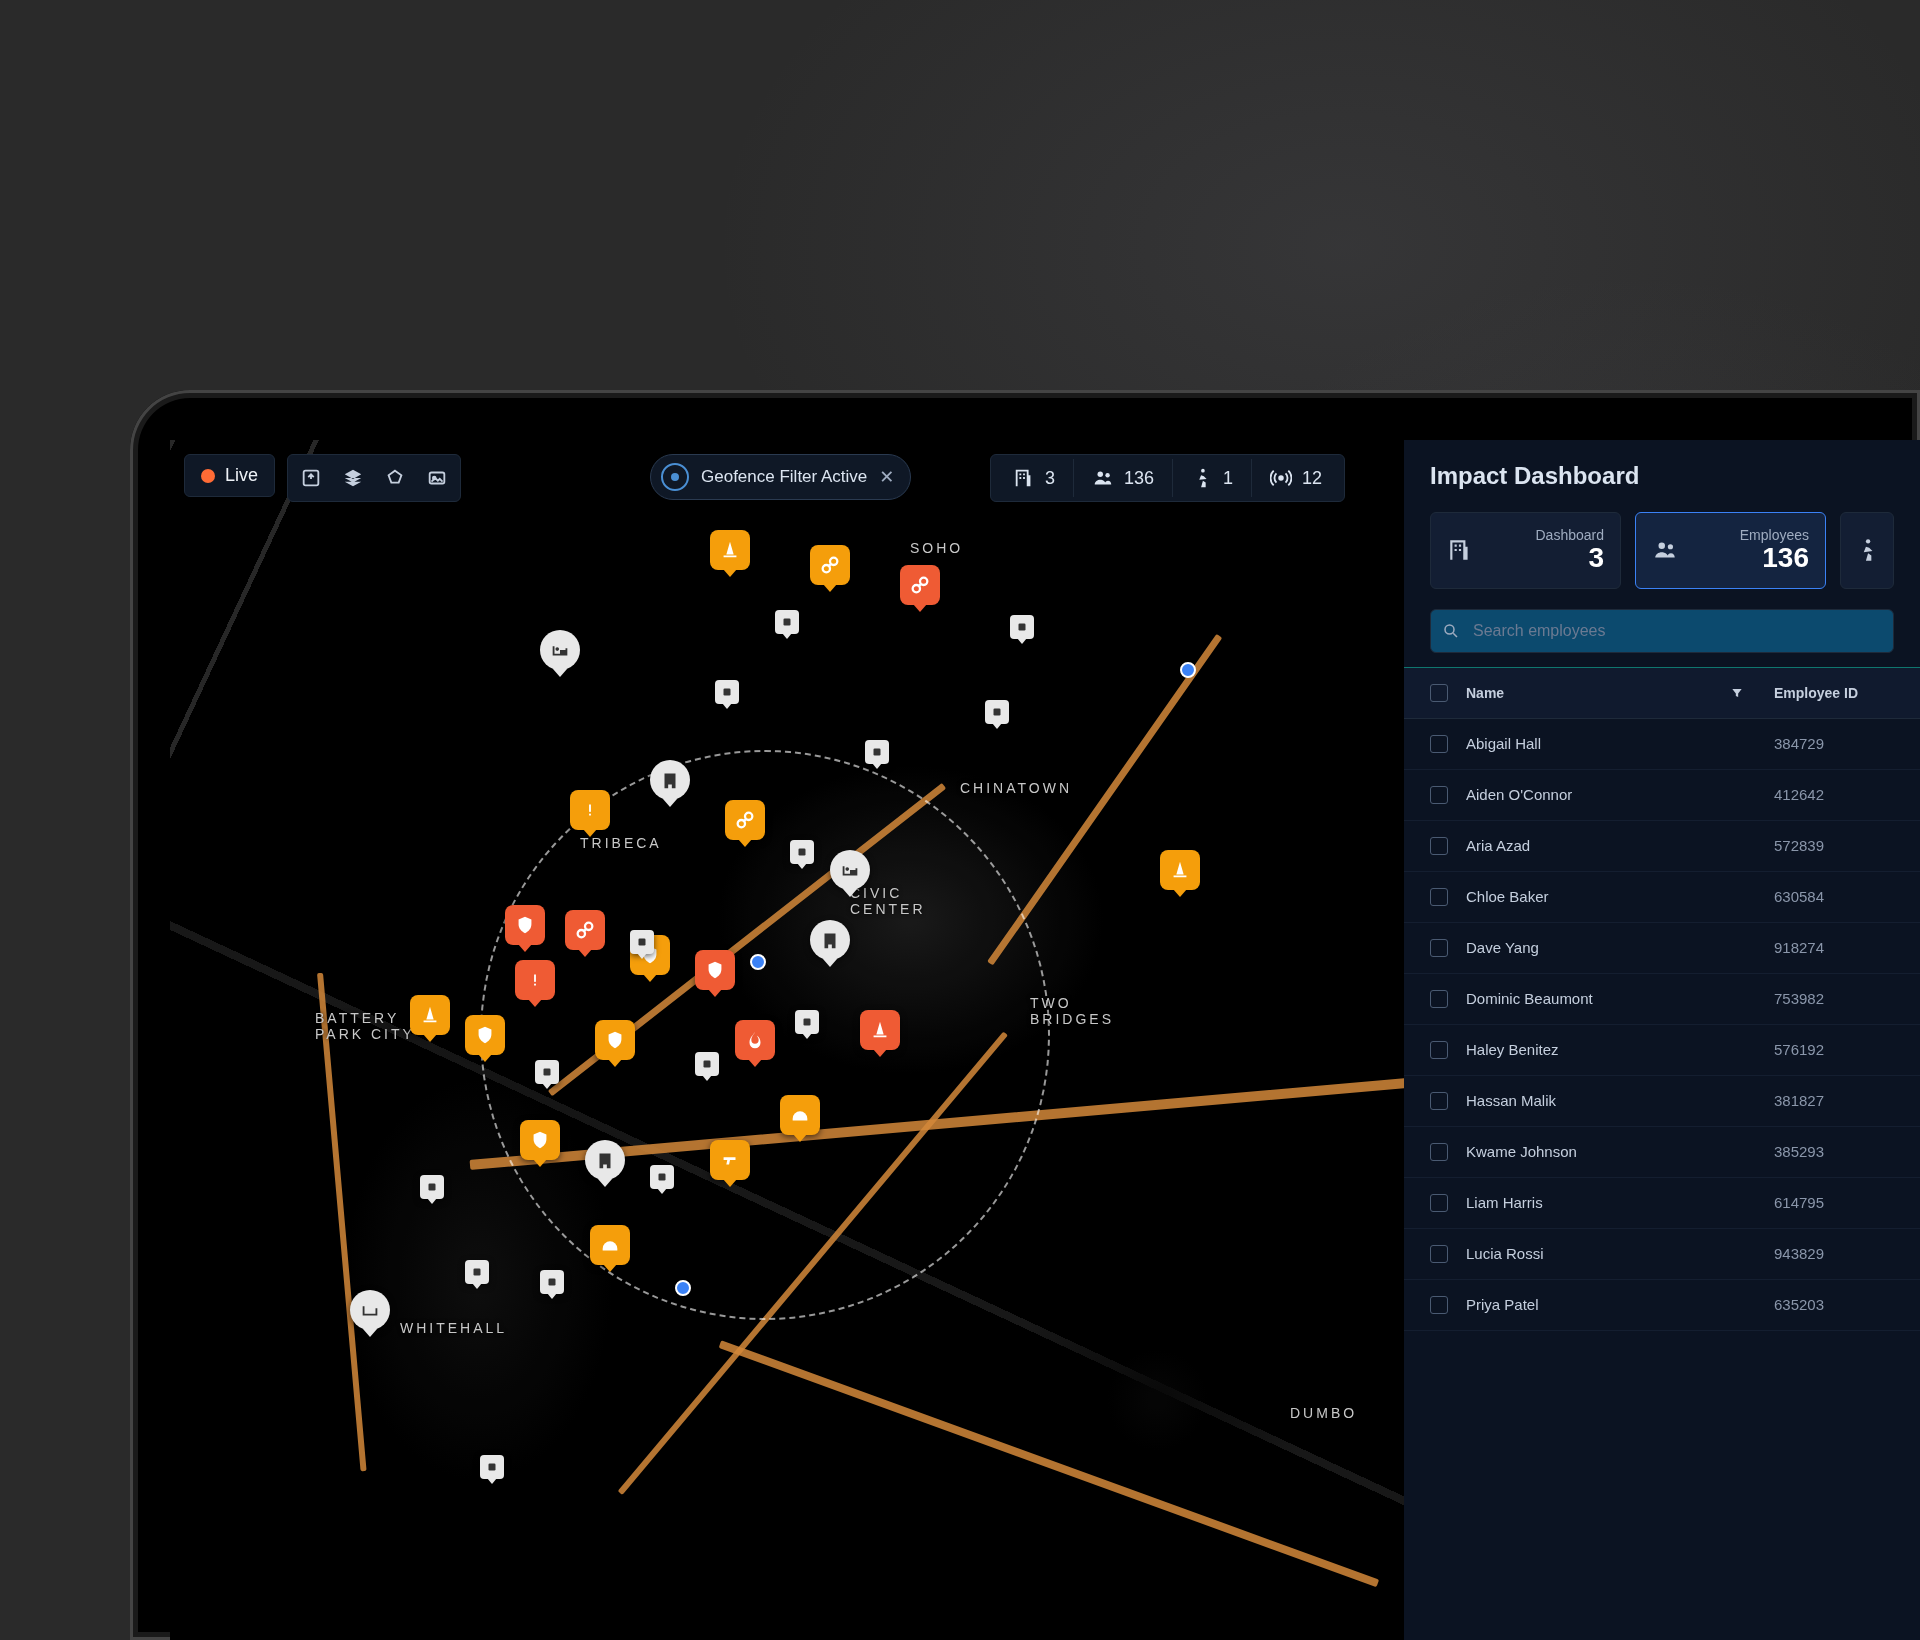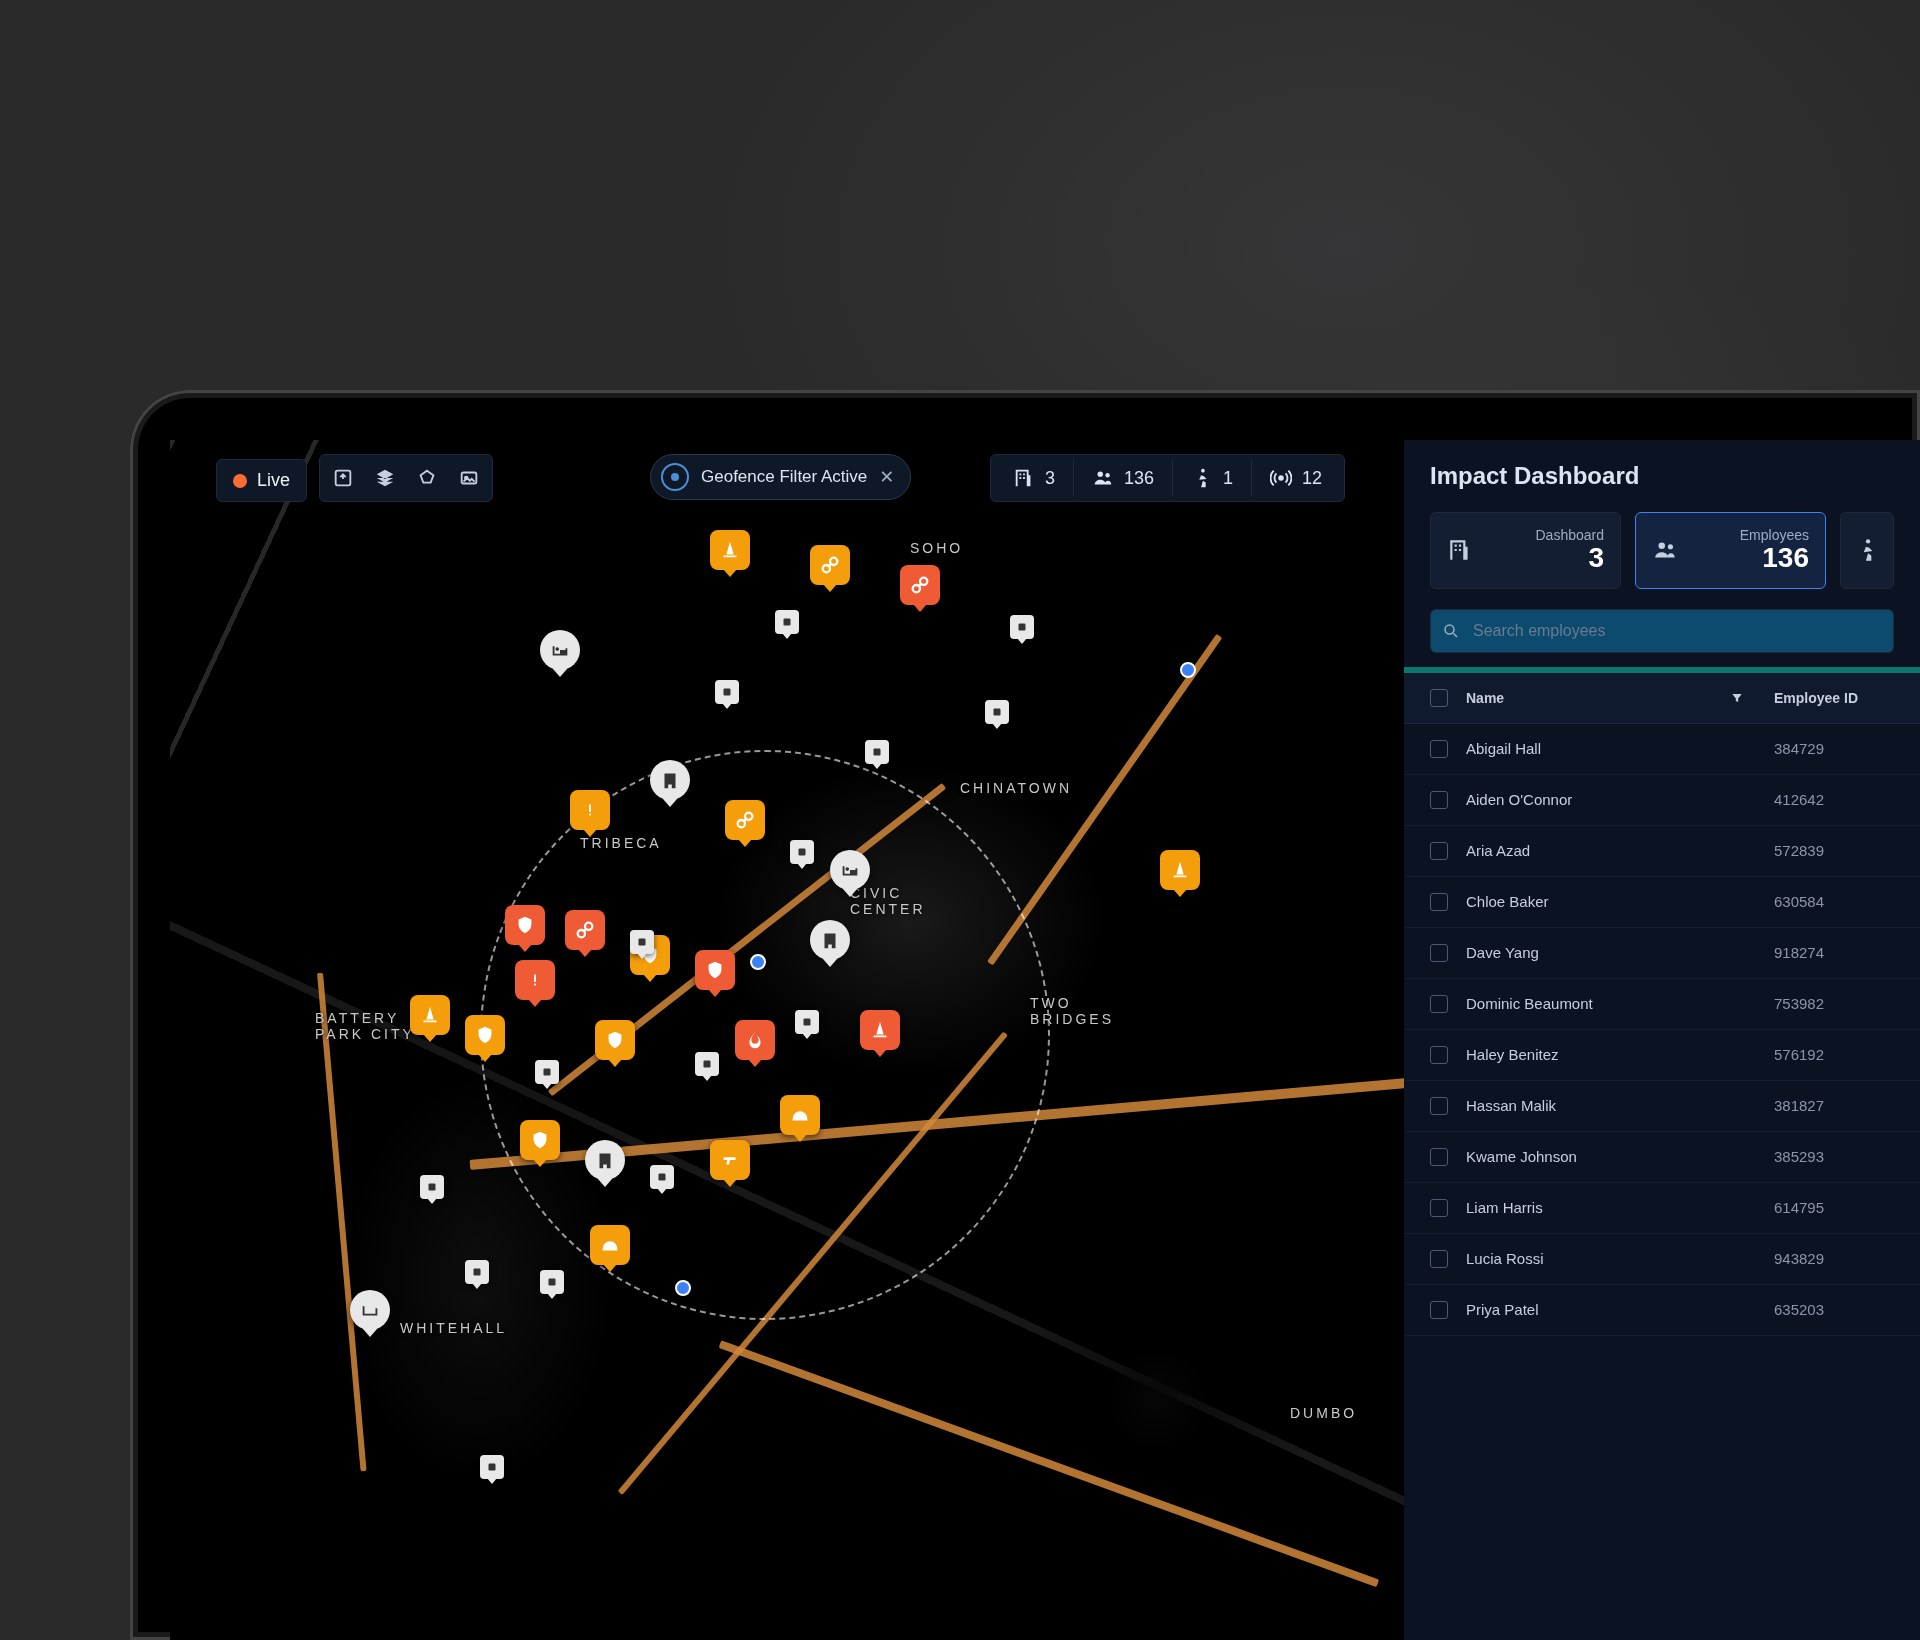--- a/index.html
+++ b/index.html
@@ -118,9 +118,8 @@
   top: 14px; left: 14px;
   display: flex;
   gap: 12px;
-  align-items: flex-end;
+  align-items: flex-start;
   z-index: 100;
-  margin-left: 32px;
 }
 .live-chip {
   display: flex; align-items: center; gap: 10px;

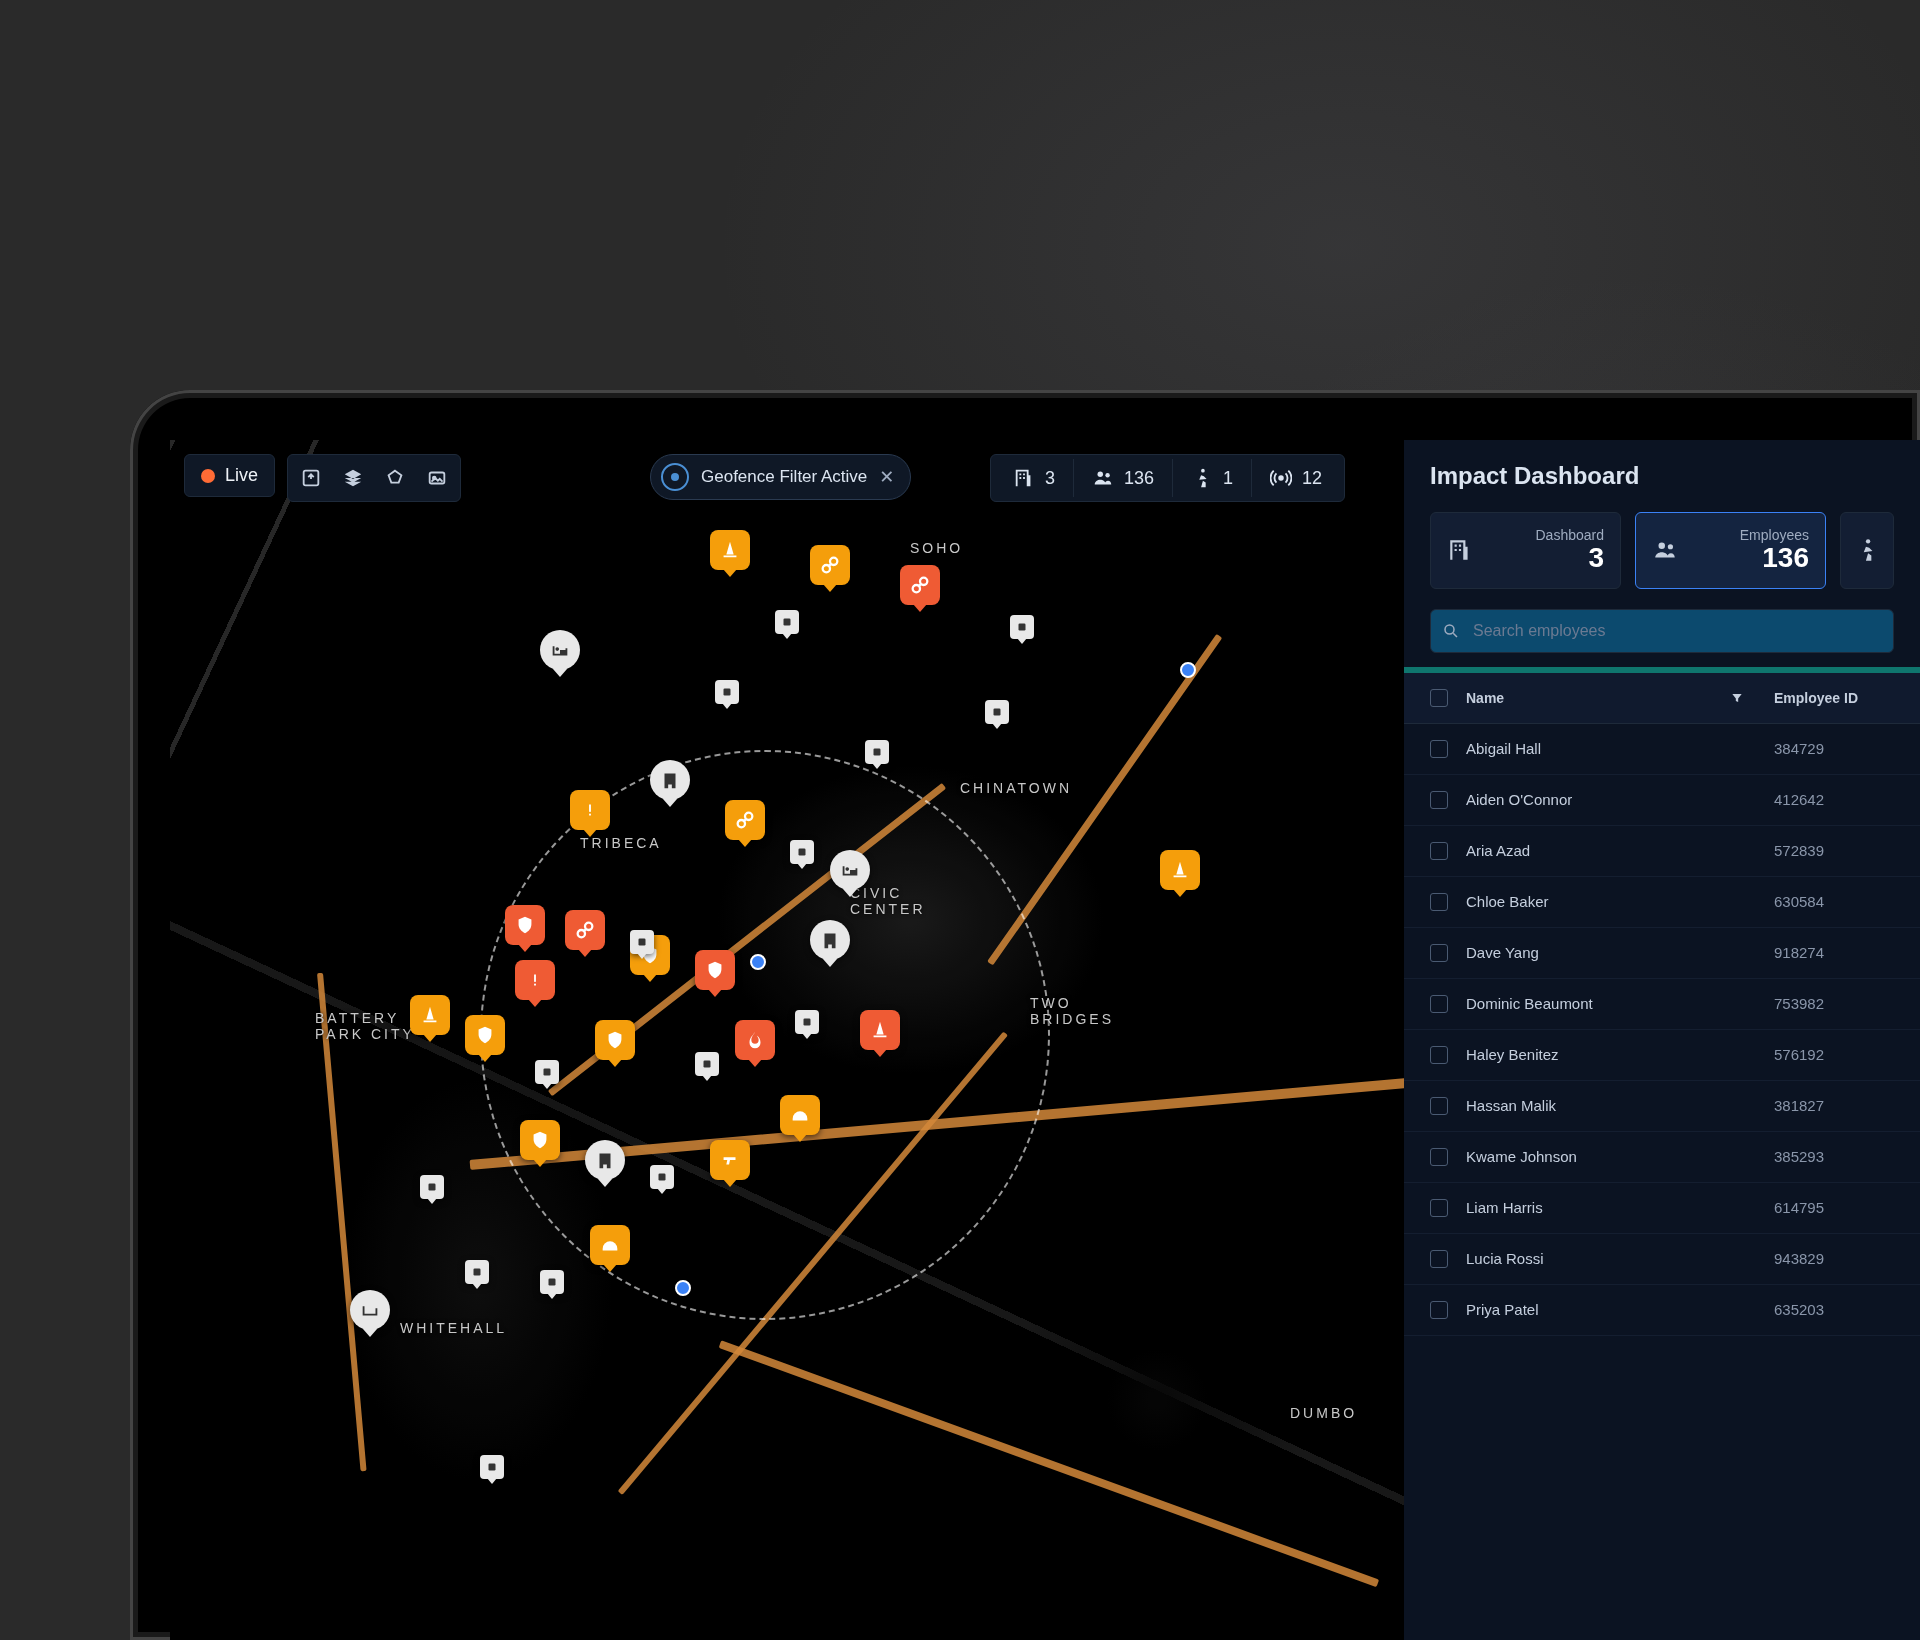--- a/index.html
+++ b/index.html
@@ -294,7 +294,7 @@
   display: flex;
   align-items: center;
   padding: 16px 26px;
-  border-top: 6px solid #0f766e;
+  border-top: 1px solid #0f766e;
   border-bottom: 1px solid #1e2a3a;
   gap: 18px;
   font-size: 14px;

